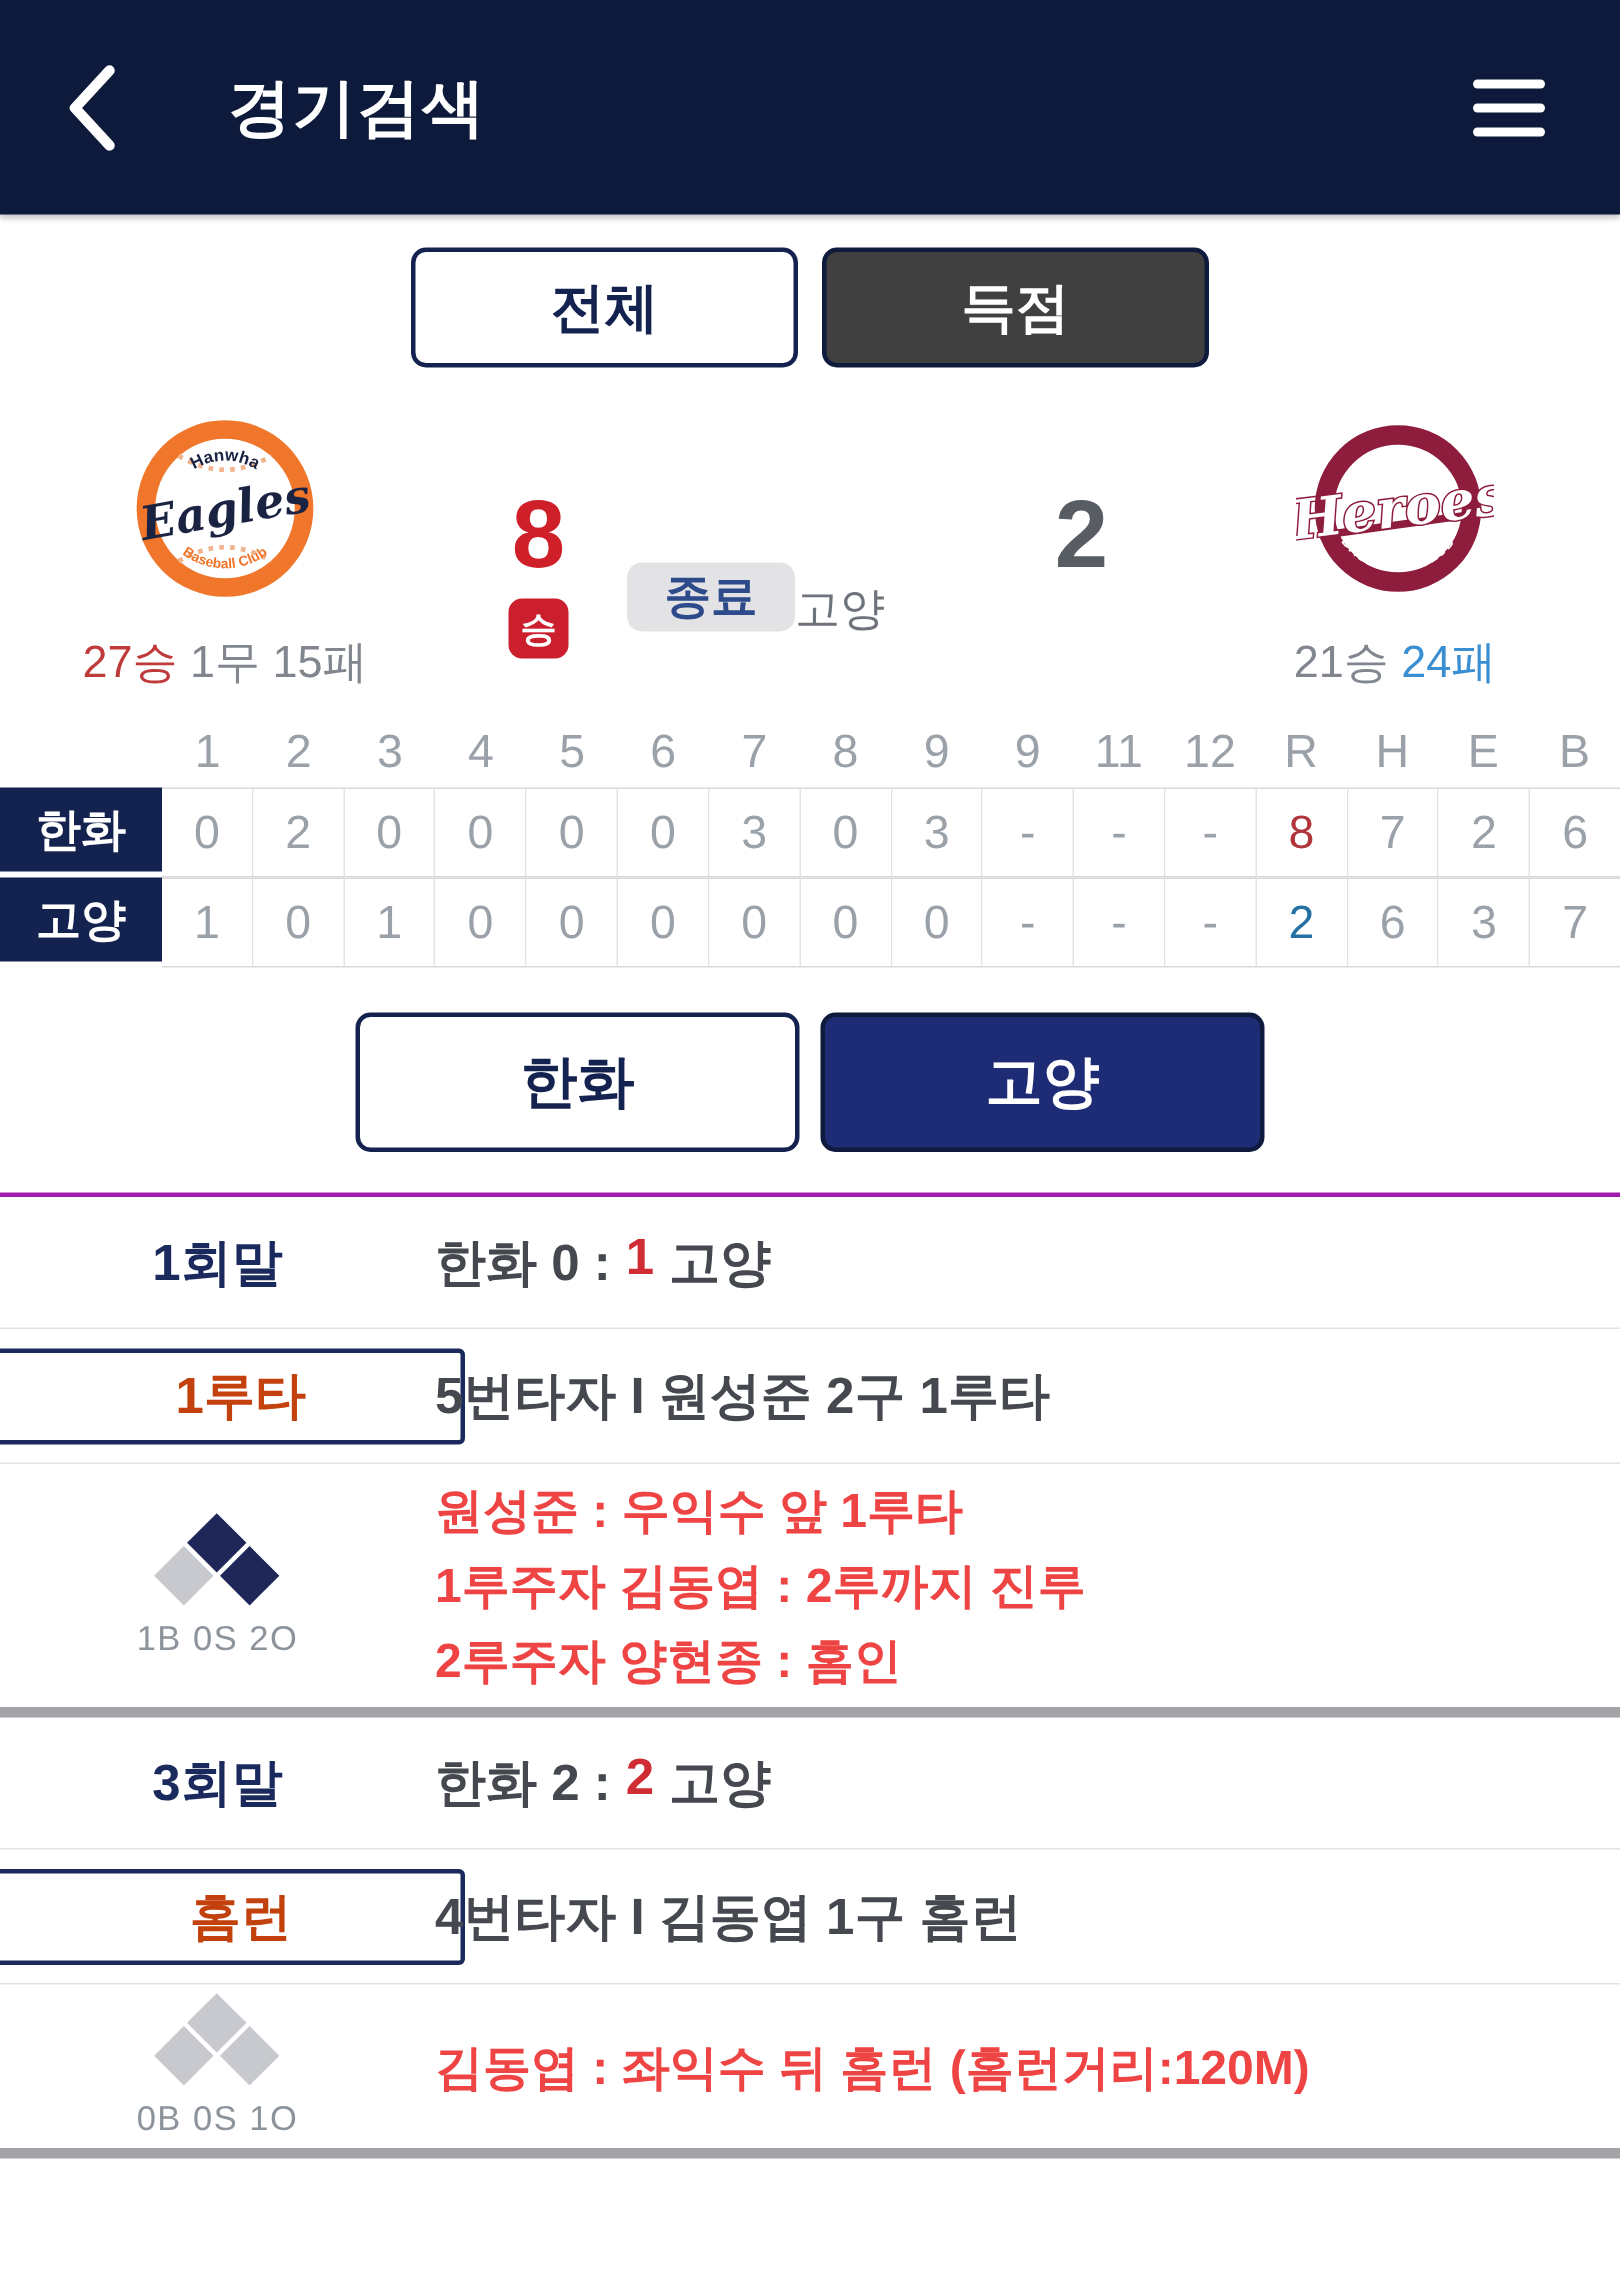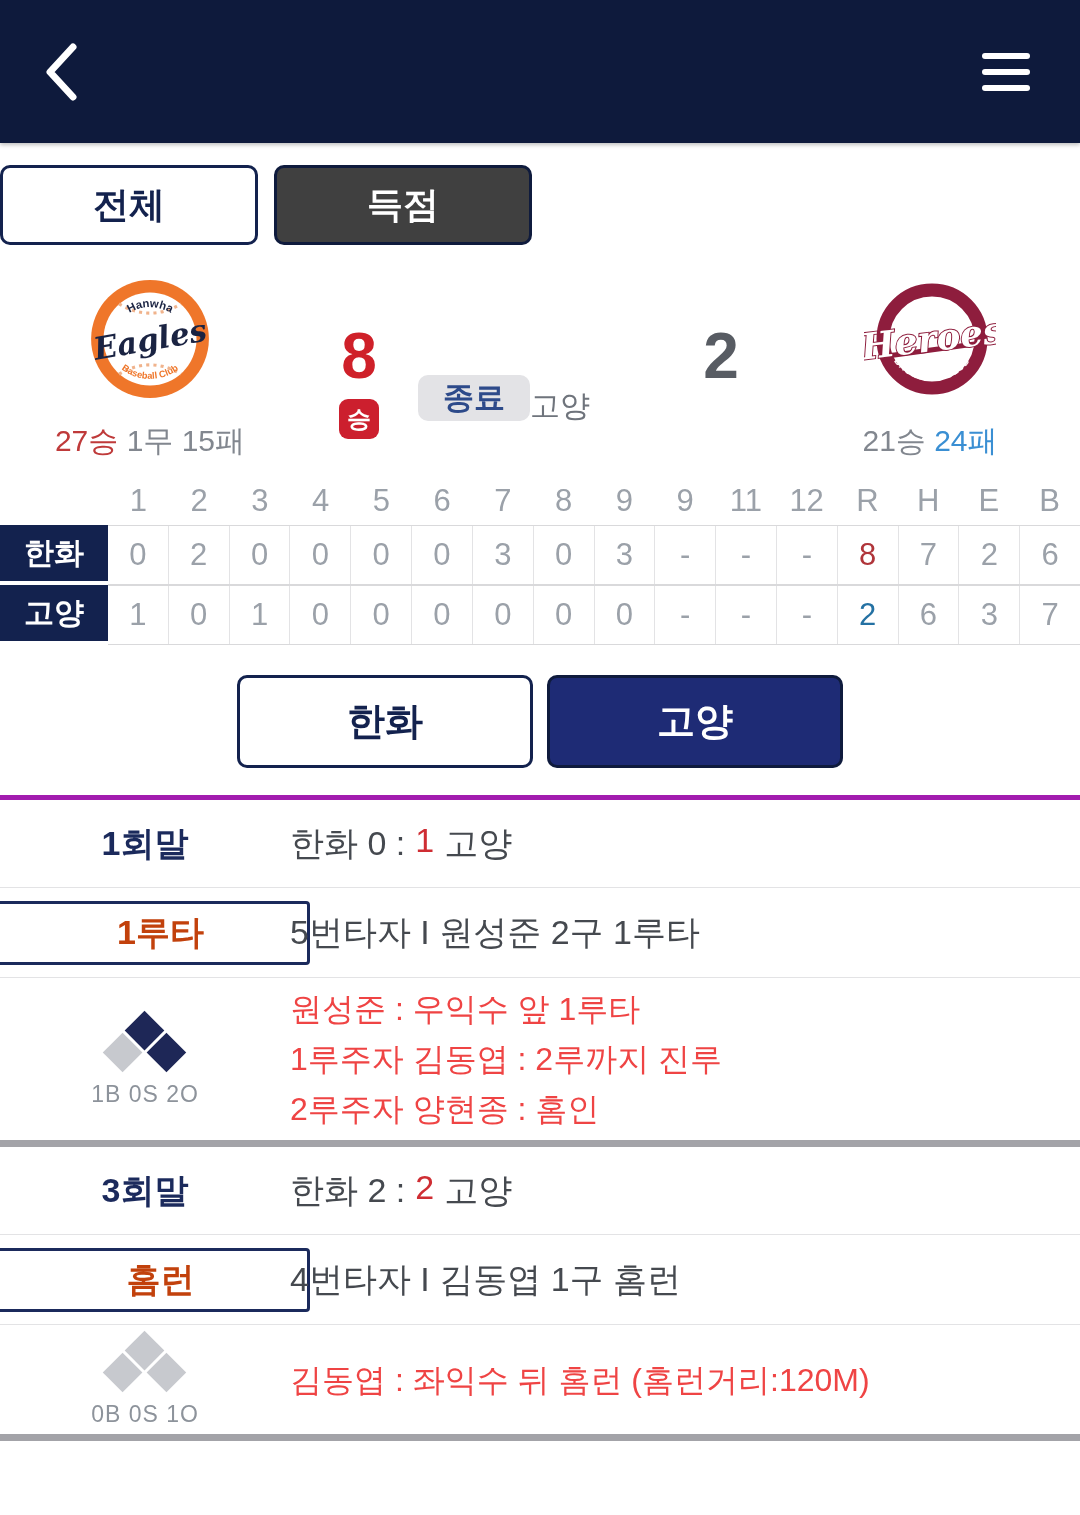--- a/index.html
+++ b/index.html
@@ -105,6 +105,7 @@
       <polyline points="29,4 6,29 29,54" fill="none" stroke="#ffffff" stroke-width="7" stroke-linecap="round" stroke-linejoin="round"></polyline>
     </svg>
   </div>
+  <div class="app-title">경기검색</div>
   <div class="menu-btn">
     <span></span>
       <span></span>

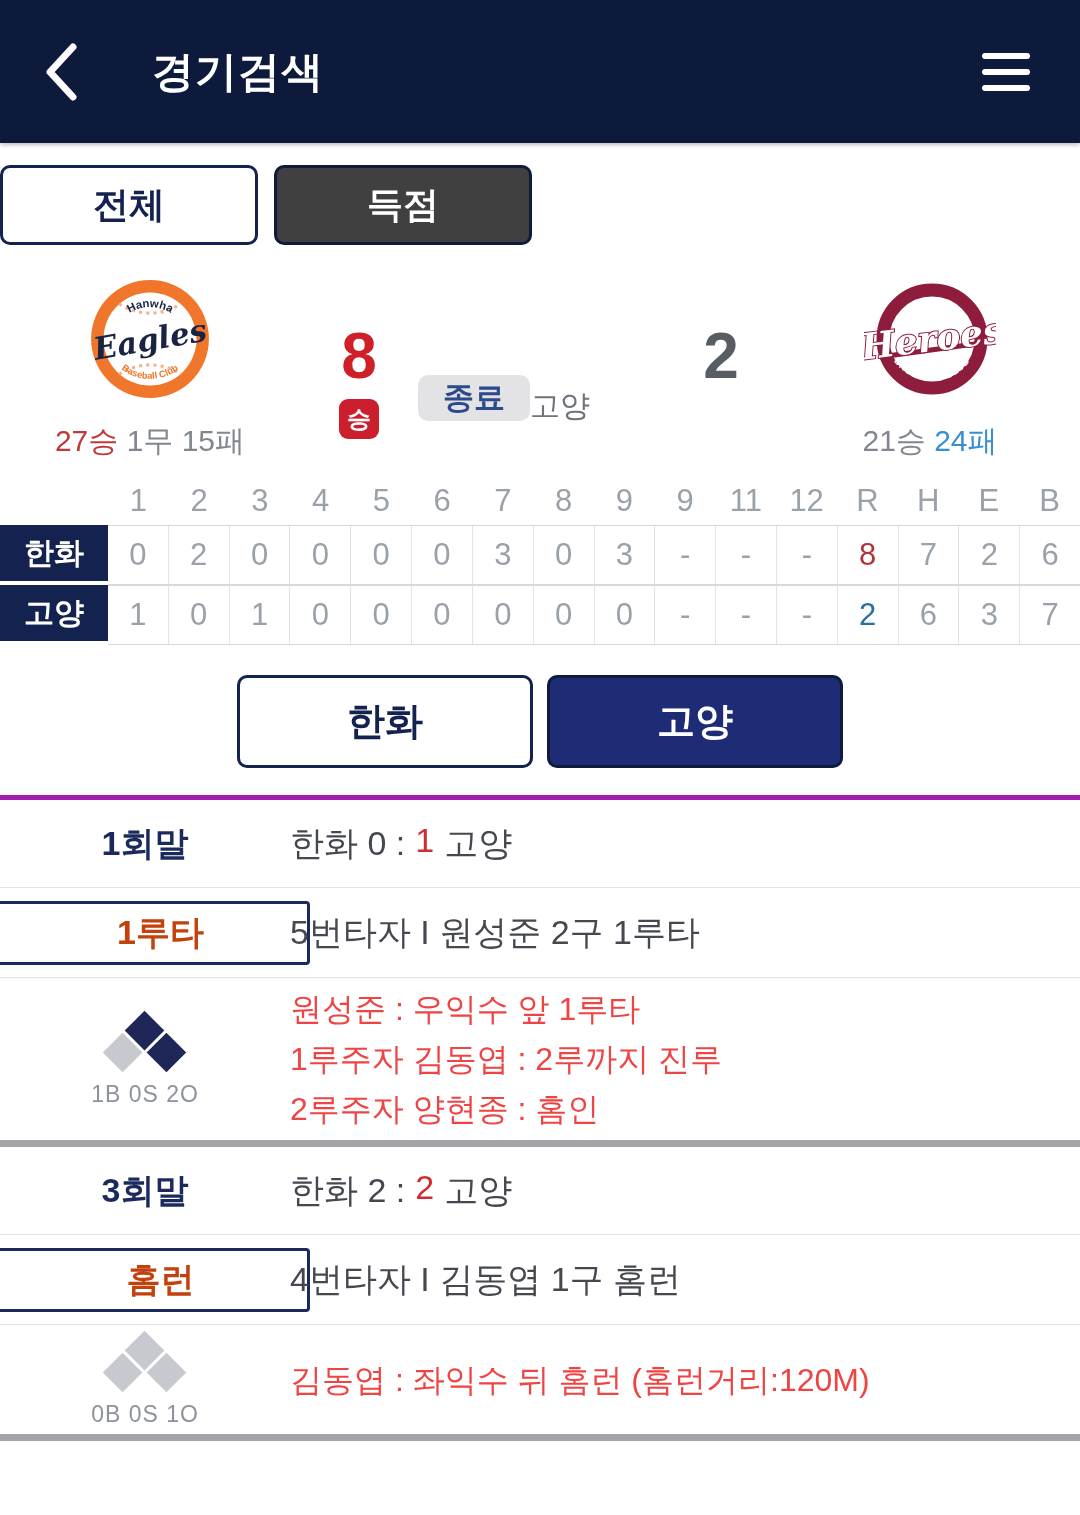--- a/index.html
+++ b/index.html
@@ -16,7 +16,7 @@
   .menu-btn span { display:block; height:6px; background:#ffffff; border-radius:3px; }
 
   
-  .filter-row { display:flex; gap:16px; padding-top:22px; }
+  .filter-row { display:flex; justify-content:center; gap:16px; padding-top:22px; }
   .pill-btn { width:258px; height:80px; border-radius:10px; display:flex; align-items:center;
     justify-content:center; font-size:36px; font-weight:bold; cursor:pointer; }
   .pill-btn.inactive { background:#ffffff; border:3px solid #13224e; color:#13224e; }

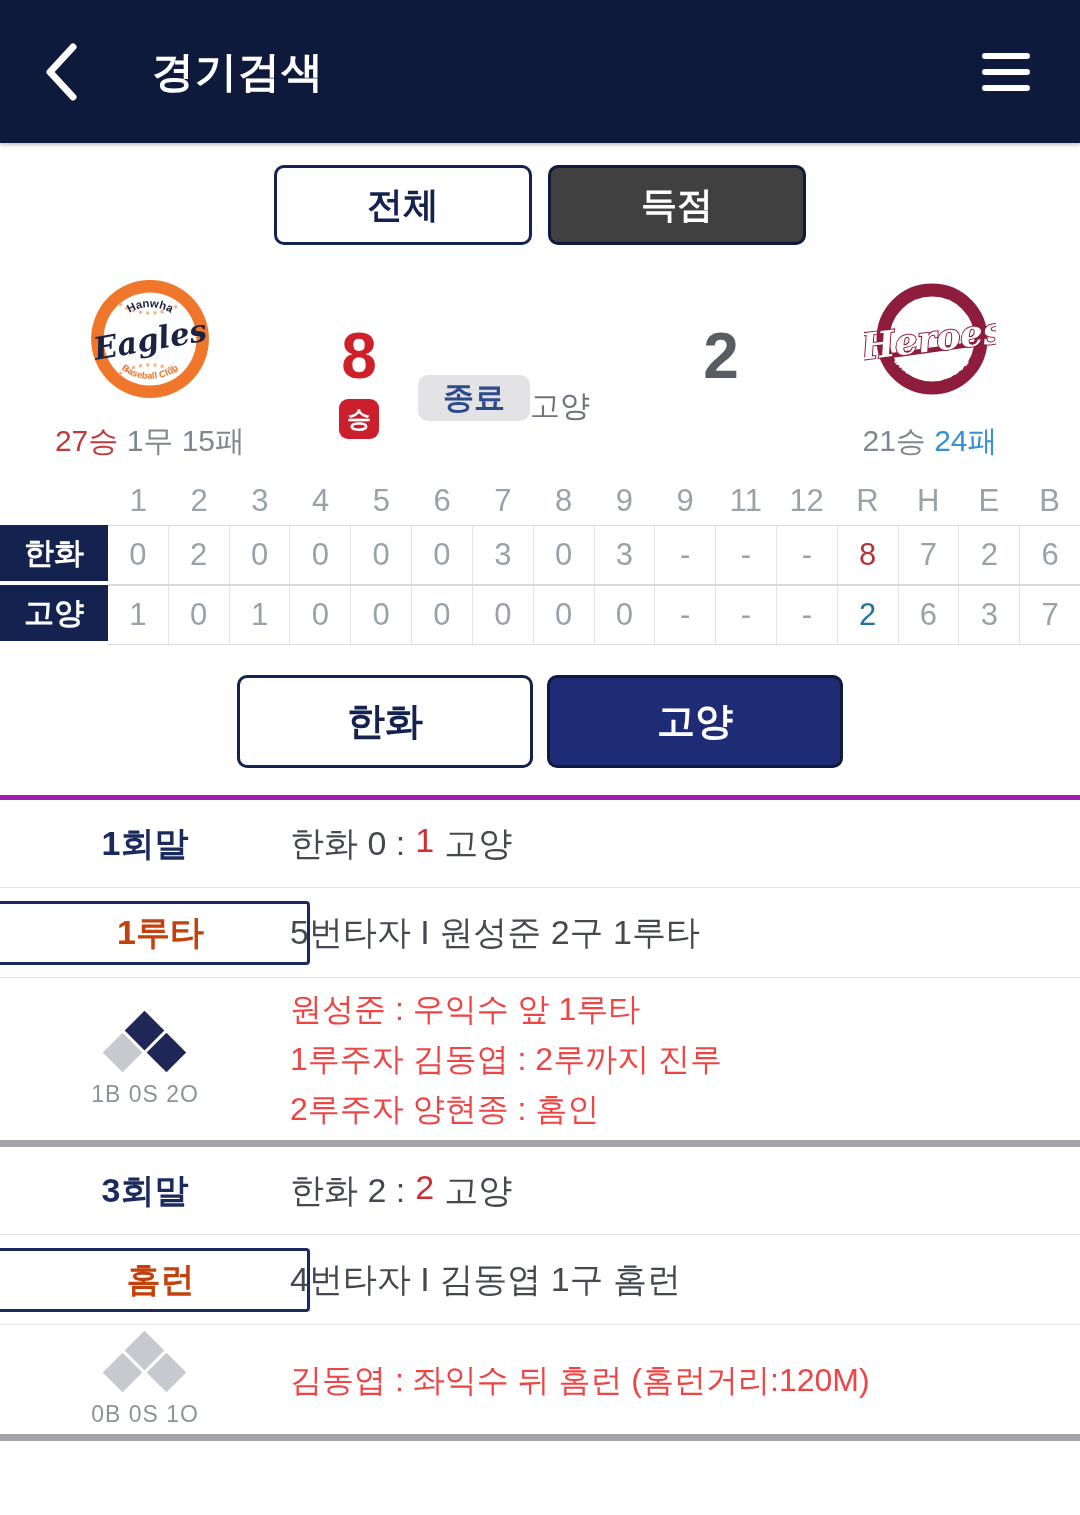--- a/index.html
+++ b/index.html
@@ -65,7 +65,7 @@
   .team-tab.active { background:#1e2b75; border:3px solid #0f1b3d; color:#ffffff; }
 
   
-  .events { margin-top:27px; border-top:5px solid #a21caf; }
+  .events { margin-top:27px; border-top:3px solid #a21caf; }
   .ev-row { display:flex; align-items:center; border-bottom:1px solid #e3e3e5; }
   .ev-row.thick { border-bottom:7px solid #a3a3a8; }
   .ev-label-col { width:290px; flex:none; display:flex; flex-direction:column;

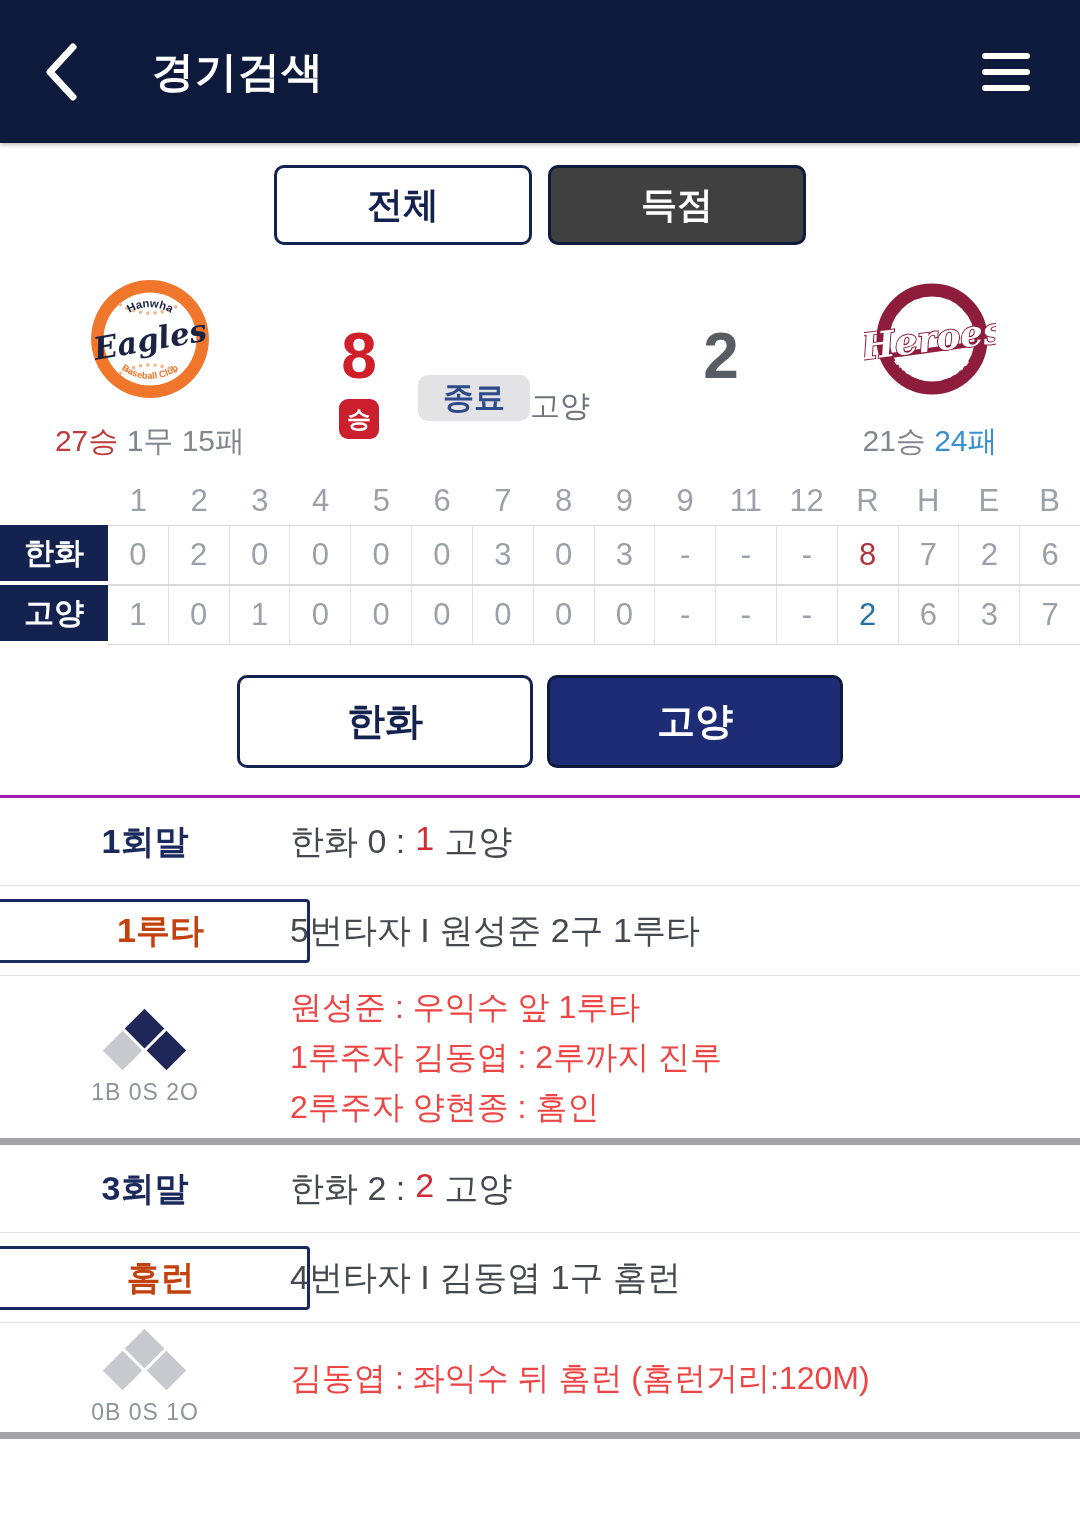--- a/index.html
+++ b/index.html
@@ -70,7 +70,7 @@
   .ev-row.thick { border-bottom:7px solid #a3a3a8; }
   .ev-label-col { width:290px; flex:none; display:flex; flex-direction:column;
     align-items:center; justify-content:center; }
-  .ev-content { flex:1; display:flex; align-items:flex-start; }
+  .ev-content { flex:1; display:flex; align-items:flex-start;font-weight:bold; }
   .ev-inning { height:88px; }
   .inning-label { font-size:34px; font-weight:bold; color:#1b2a5c; }
   .score-line { font-size:34px; color:#45494f; display:flex; gap:10px; }

